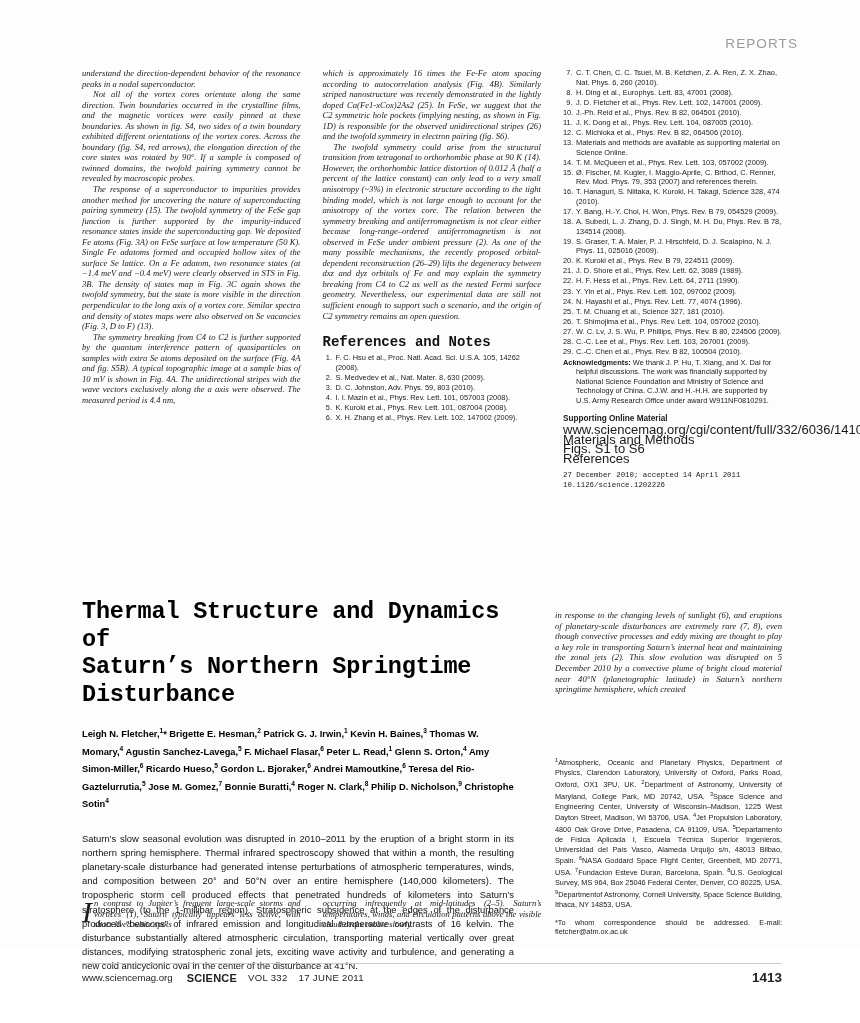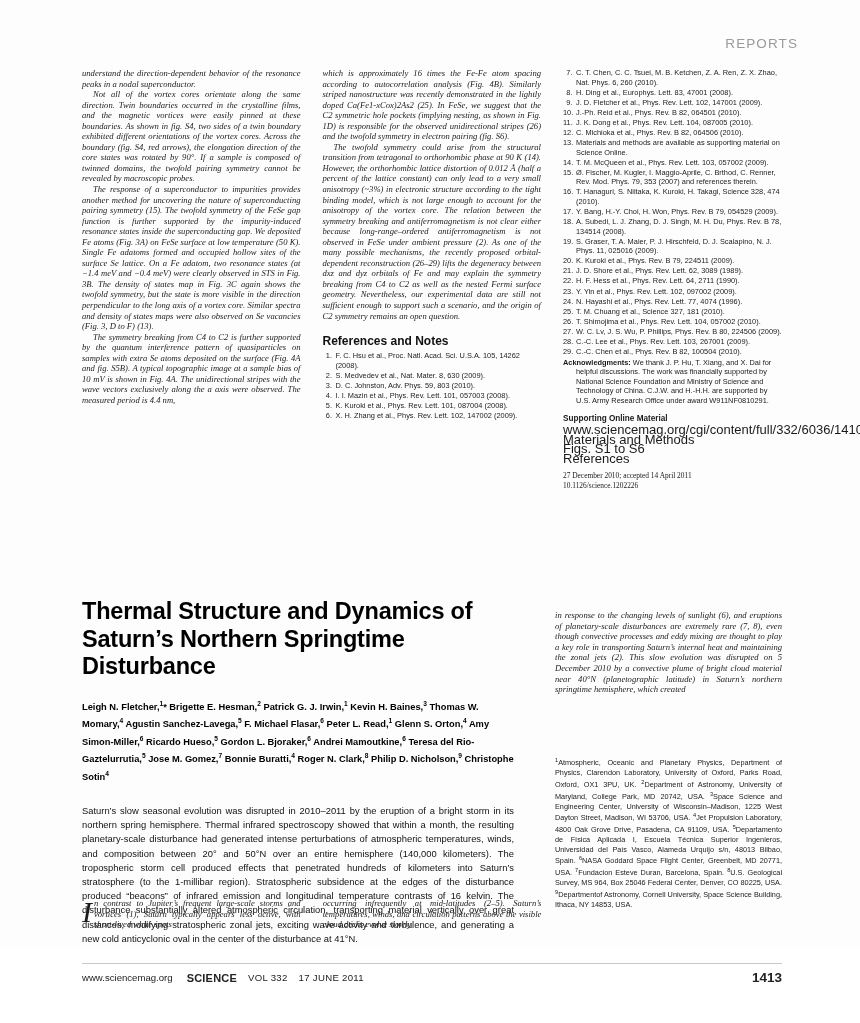--- a/index.html
+++ b/index.html
@@ -68,9 +68,9 @@
 
   
   .refhead {
-    font-family: Liberation Sans, sans-serif;
+    font-family: Liberation Mono, monospace;
     font-weight: bold;
-    font-size: 12px;
+    font-size: 14px;
     color: #111;
     margin-bottom: 3px;
   }

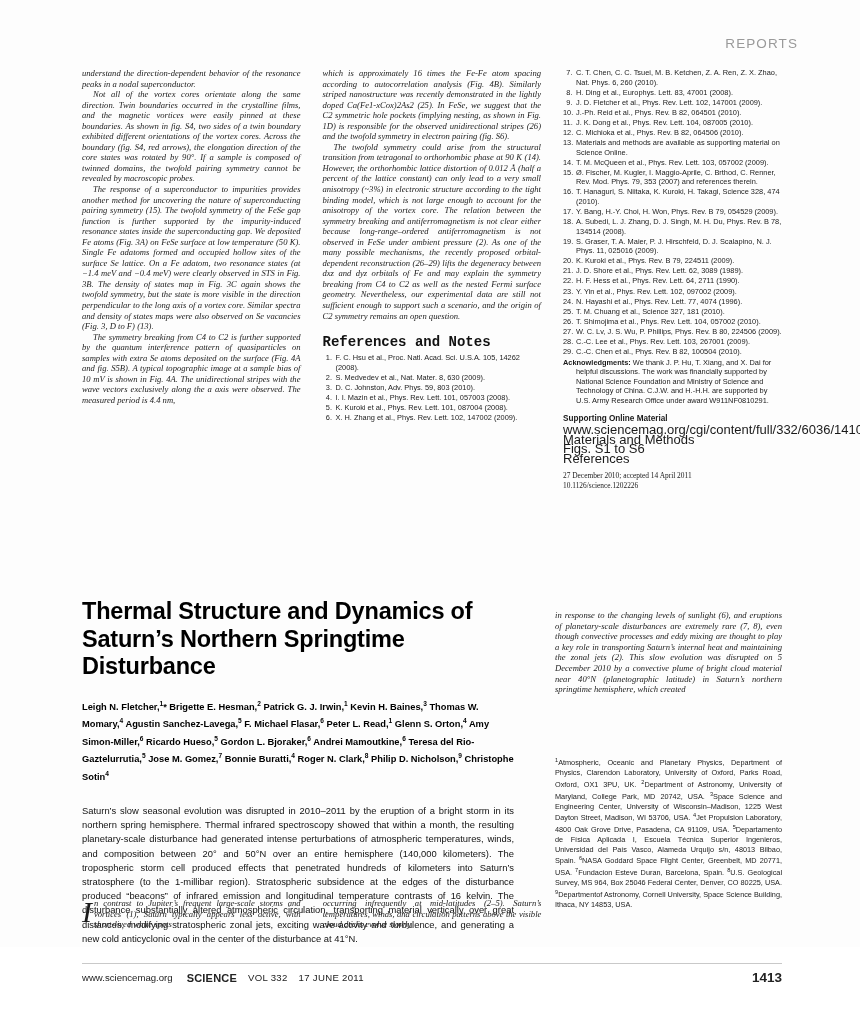--- a/index.html
+++ b/index.html
@@ -114,7 +114,7 @@
     line-height: 9.6px;
   }
   .som-dates {
-    font-family: Liberation Serif, serif;
+    font-family: Liberation Mono, monospace;
     font-size: 7.4px;
     line-height: 9.6px;
     margin-top: 8px;

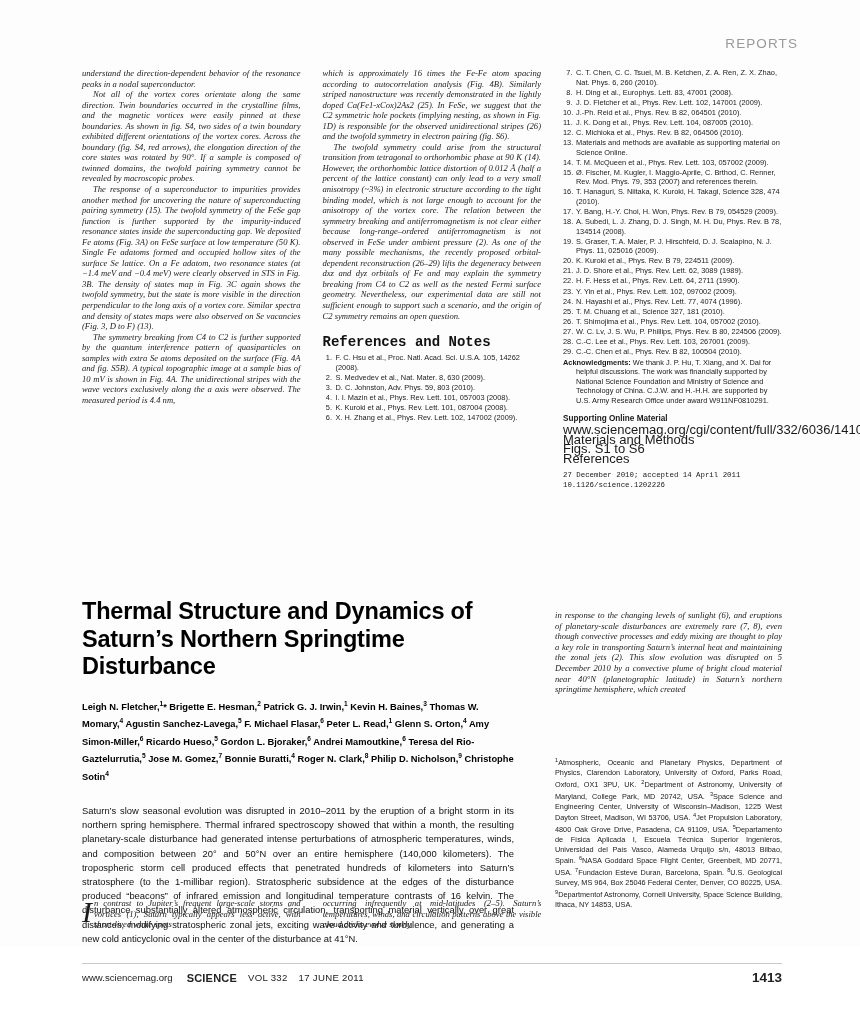--- a/index.html
+++ b/index.html
@@ -131,7 +131,7 @@
     width: 700px;
   }
   .art-title {
-    font-family: Liberation Sans, sans-serif;
+    font-family: Liberation Mono, monospace;
     font-weight: bold;
     font-size: 23.5px;
     line-height: 27.5px;

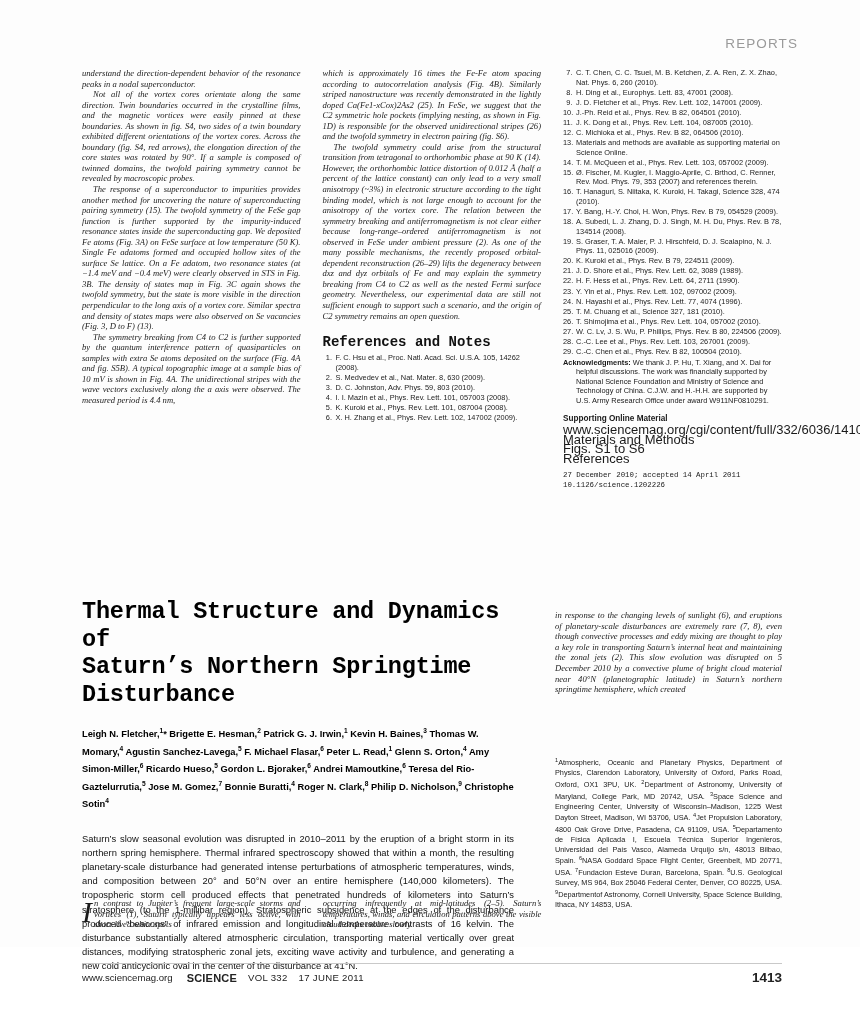--- a/index.html
+++ b/index.html
@@ -426,6 +426,7 @@
 
     <div class="affil">
       <div><sup>1</sup>Atmospheric, Oceanic and Planetary Physics, Department of Physics, Clarendon Laboratory, University of Oxford, Parks Road, Oxford, OX1 3PU, UK. <sup>2</sup>Department of Astronomy, University of Maryland, College Park, MD 20742, USA. <sup>3</sup>Space Science and Engineering Center, University of Wisconsin–Madison, 1225 West Dayton Street, Madison, WI 53706, USA. <sup>4</sup>Jet Propulsion Laboratory, 4800 Oak Grove Drive, Pasadena, CA 91109, USA. <sup>5</sup>Departamento de Física Aplicada I, Escuela Técnica Superior Ingenieros, Universidad del País Vasco, Alameda Urquijo s/n, 48013 Bilbao, Spain. <sup>6</sup>NASA Goddard Space Flight Center, Greenbelt, MD 20771, USA. <sup>7</sup>Fundacion Esteve Duran, Barcelona, Spain. <sup>8</sup>U.S. Geological Survey, MS 964, Box 25046 Federal Center, Denver, CO 80225, USA. <sup>9</sup>Departmentof Astronomy, Cornell University, Space Science Building, Ithaca, NY 14853, USA.</div>
+      <div class="corresp">*To whom correspondence should be addressed. E-mail: fletcher@atm.ox.ac.uk</div>
     </div>
   </div>
 

